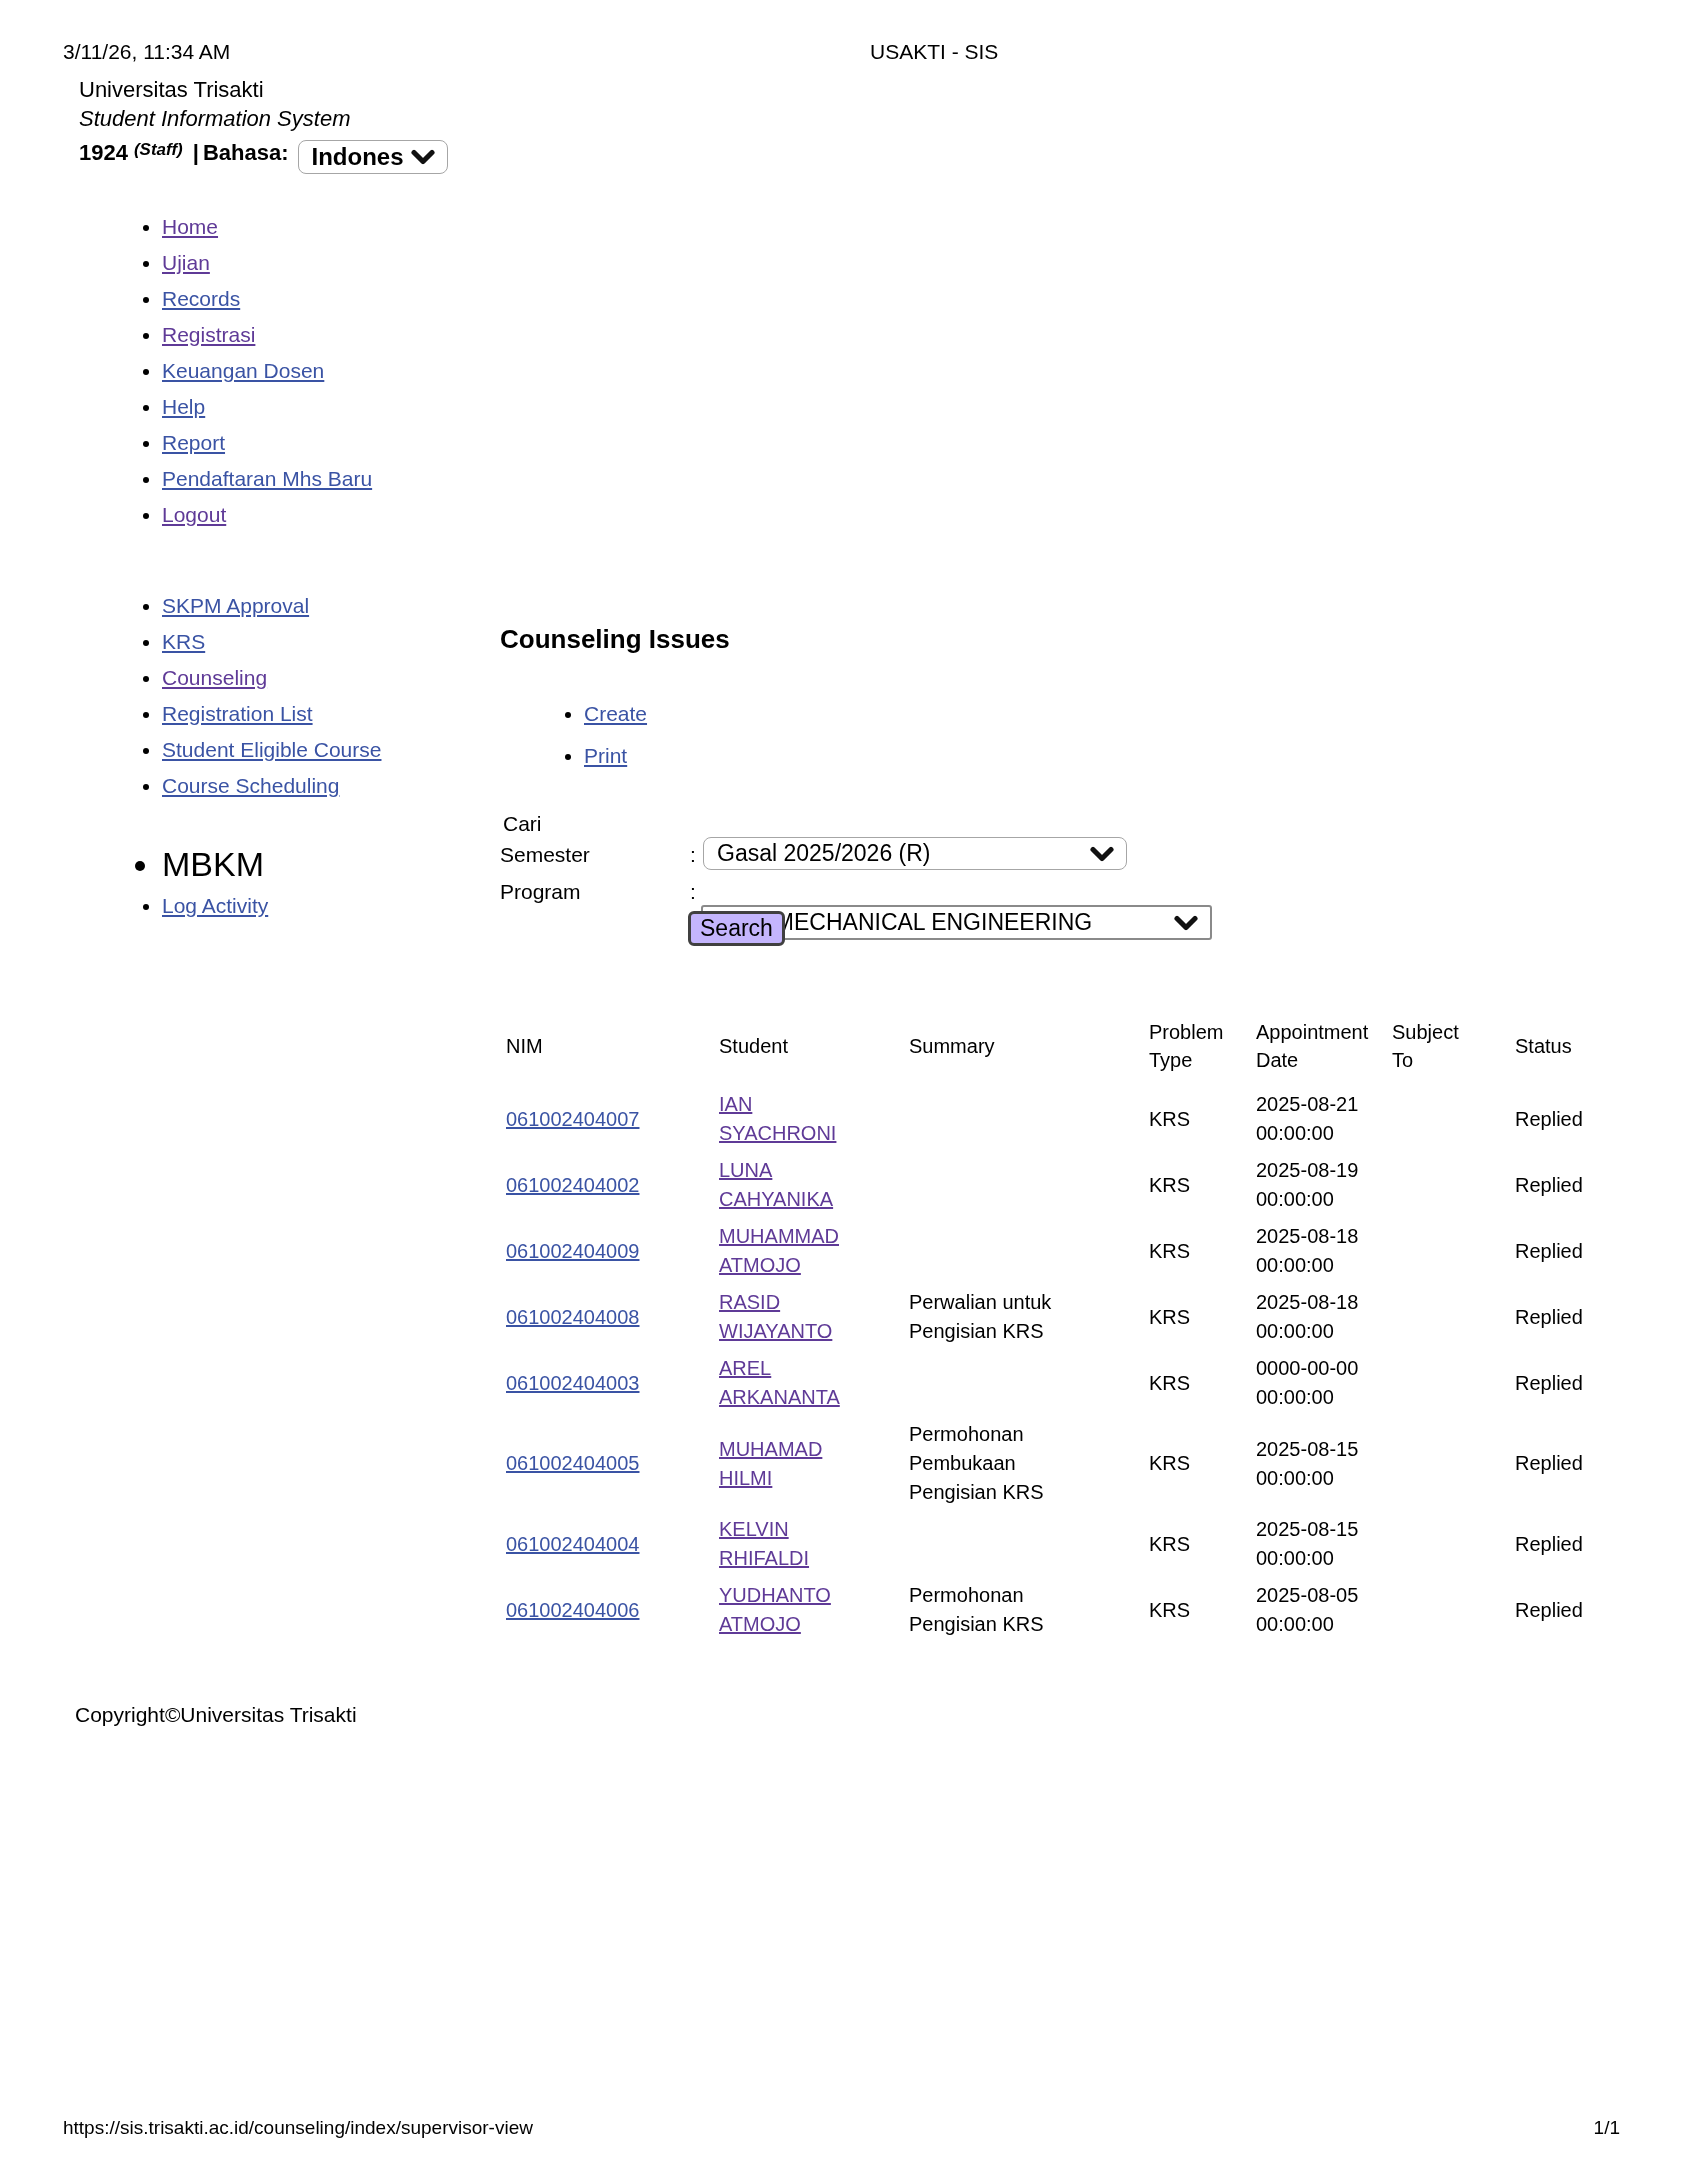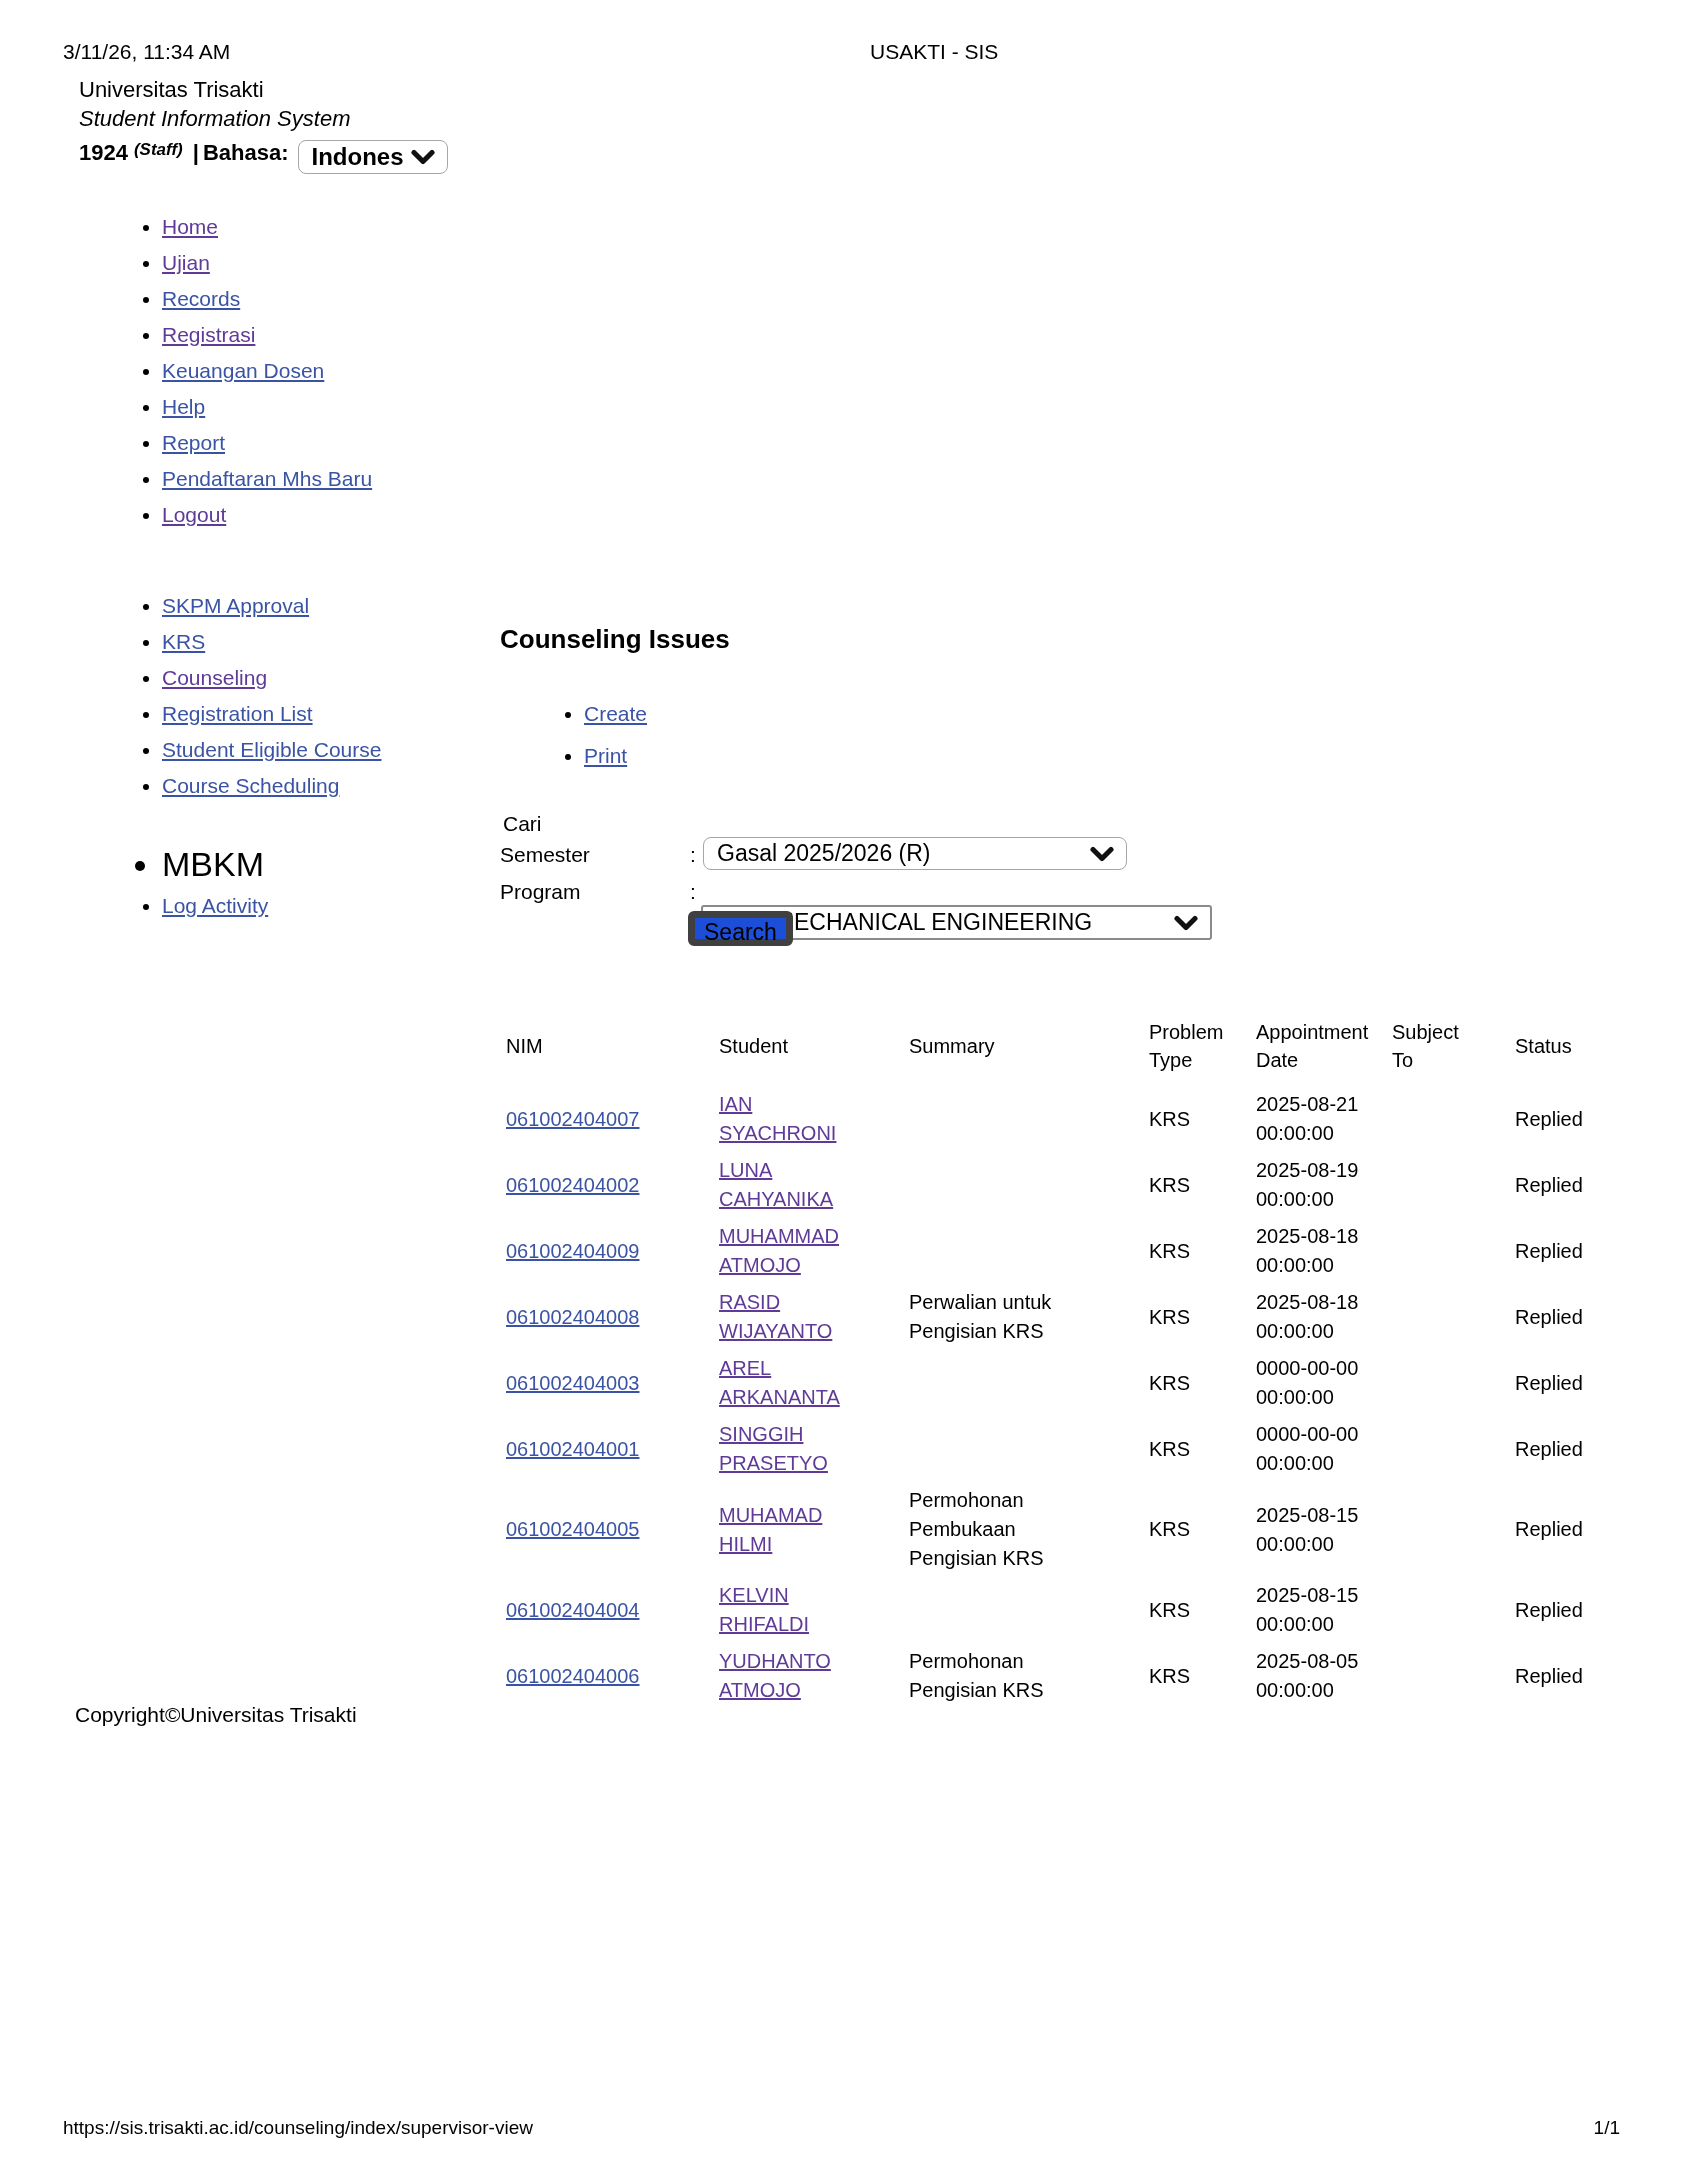--- a/index.html
+++ b/index.html
@@ -57,7 +57,7 @@
   .colon { font-size: 21px; }
   .search-btn {
     font-size: 23px; font-family: "Liberation Sans", sans-serif;
-    background: #1d4ed8; border: 7px solid #404040; border-radius: 6px;
+    background: #c4b5fd; border: 3px solid #404040; border-radius: 6px;
     padding: 1px 9px; color: #000; height: 35px;
   }
 

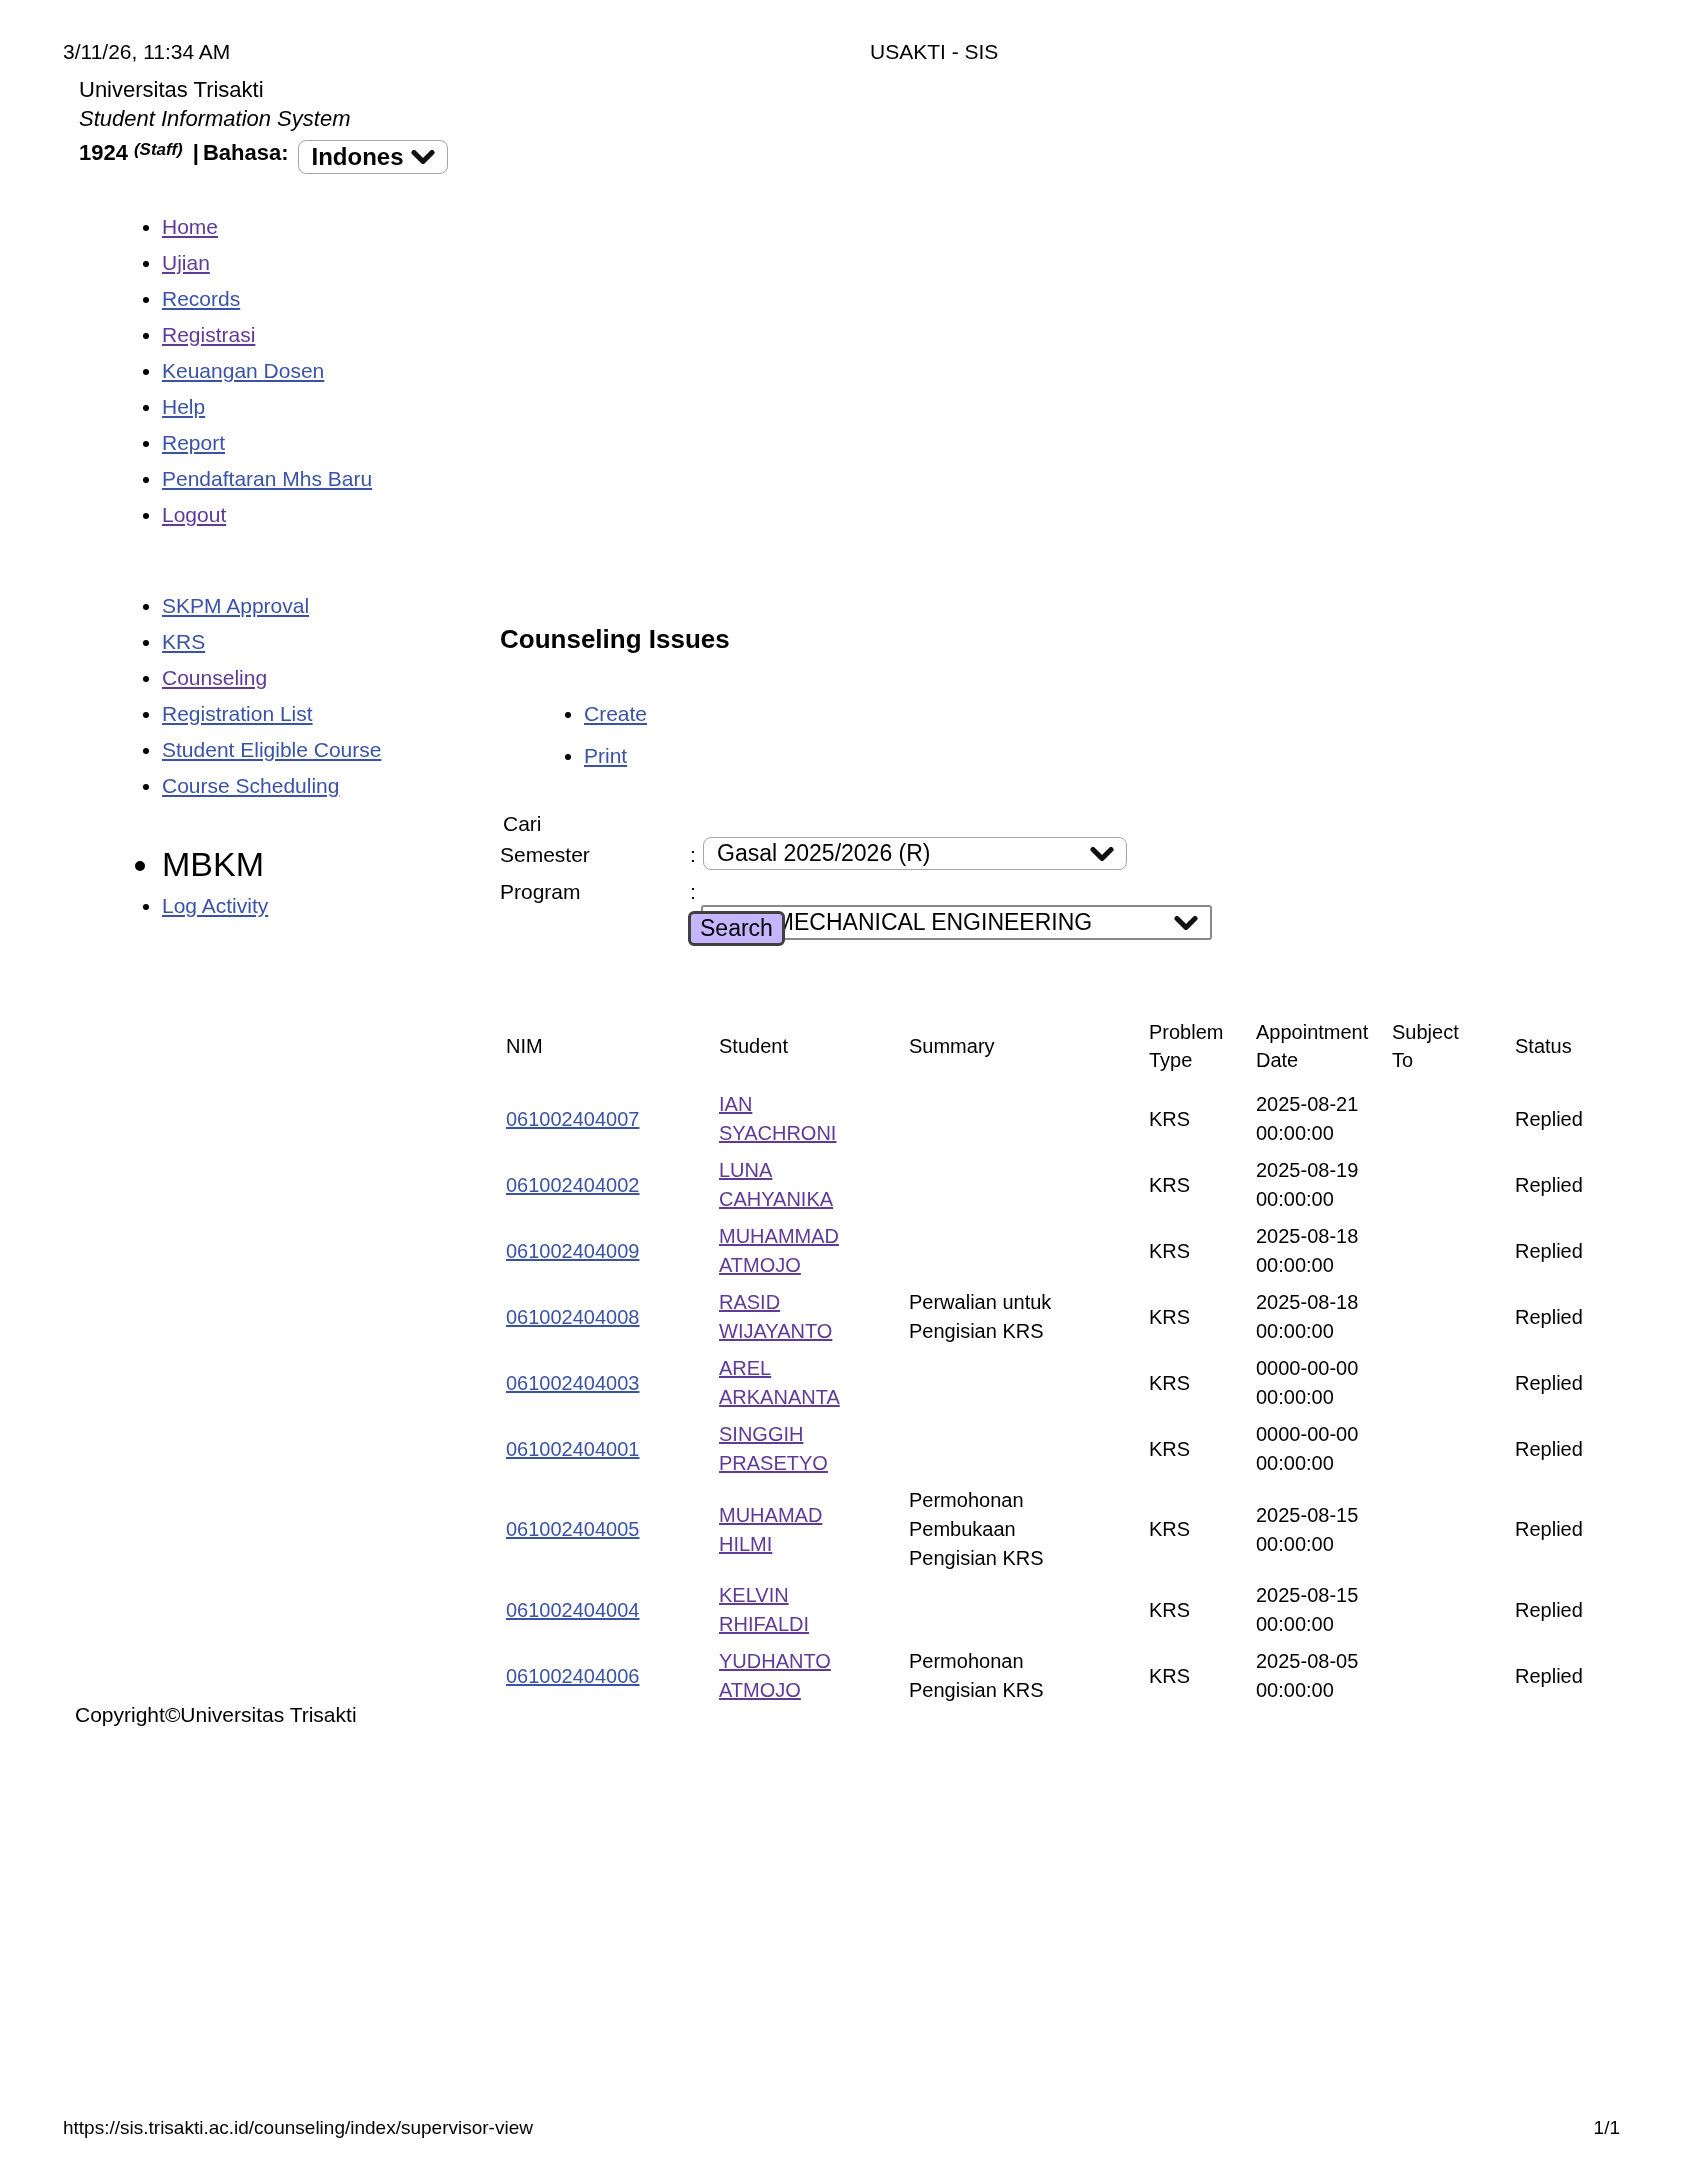--- a/index.html
+++ b/index.html
@@ -228,15 +228,6 @@
       <td class="c7 status-cell">Replied</td>
     </tr>
     <tr>
-      <td class="c1"><a class="lk lk-blue" href="#">061002404001</a></td>
-      <td class="c2"><a class="lk lk-purple" href="#">SINGGIH PRASETYO</a></td>
-      <td class="c3"></td>
-      <td class="c4">KRS</td>
-      <td class="c5">0000-00-00 00:00:00</td>
-      <td class="c6"></td>
-      <td class="c7 status-cell">Replied</td>
-    </tr>
-    <tr>
       <td class="c1"><a class="lk lk-blue" href="#">061002404005</a></td>
       <td class="c2"><a class="lk lk-purple" href="#">MUHAMAD HILMI</a></td>
       <td class="c3">Permohonan Pembukaan Pengisian KRS</td>

